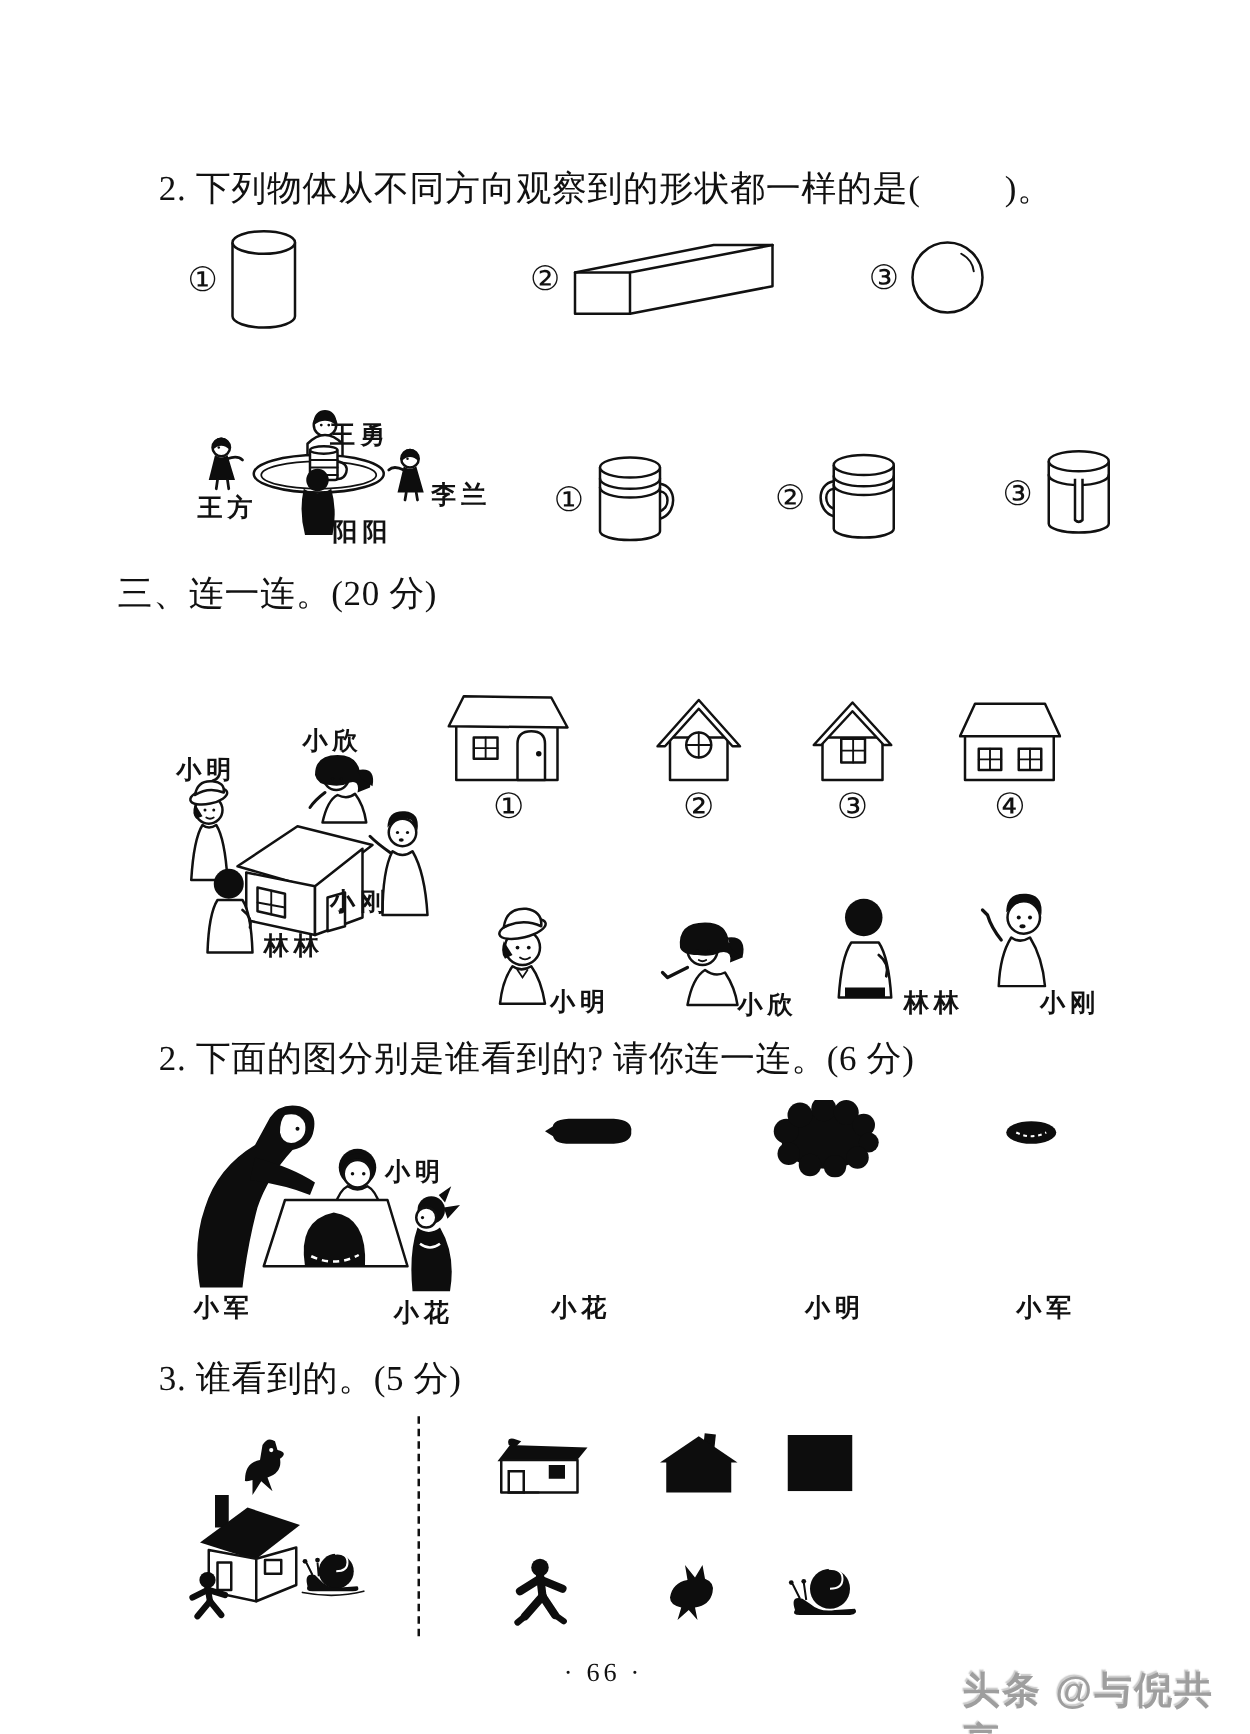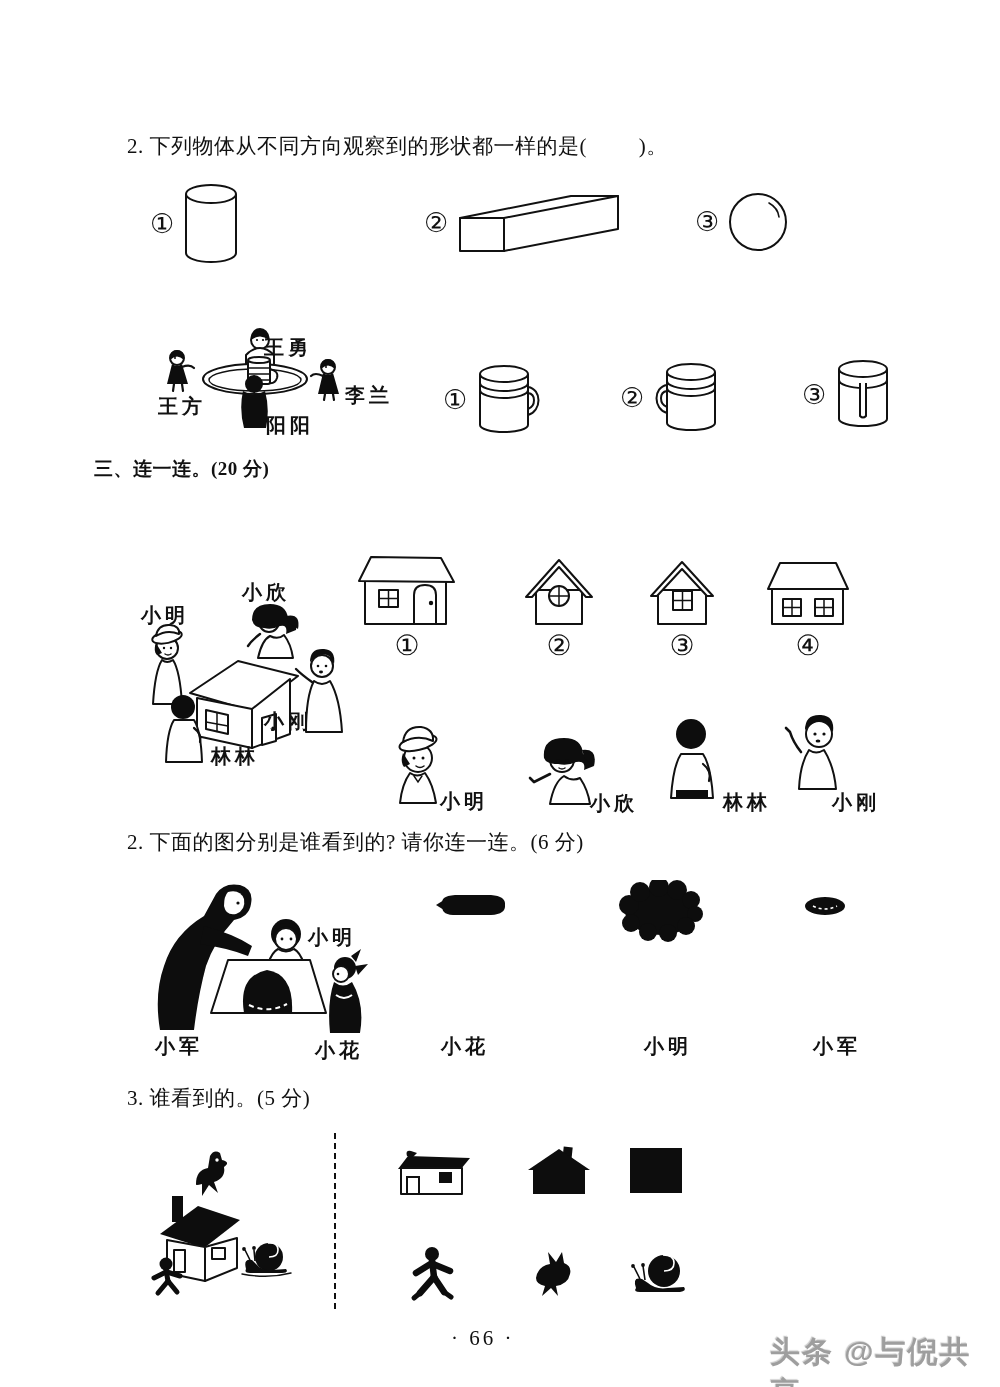--- a/index.html
+++ b/index.html
@@ -5,7 +5,7 @@
   html,body{margin:0;padding:0;background:#fff;}
   .page{position:relative;width:1000px;height:1387px;background:#ffffff;overflow:hidden;
         font-family:"Liberation Serif","DejaVu Serif",serif;color:#111;}
-  .qtext{position:absolute;font-size:21px;white-space:pre;letter-spacing:.5px;}
+  .qtext{position:absolute;font-size:28px;white-space:pre;letter-spacing:.5px;}
   .heading{position:absolute;font-size:19px;font-weight:bold;white-space:pre;letter-spacing:.5px;}
   .opt{position:absolute;display:flex;align-items:center;gap:9px;}
   .num{font-size:27px;line-height:1;}

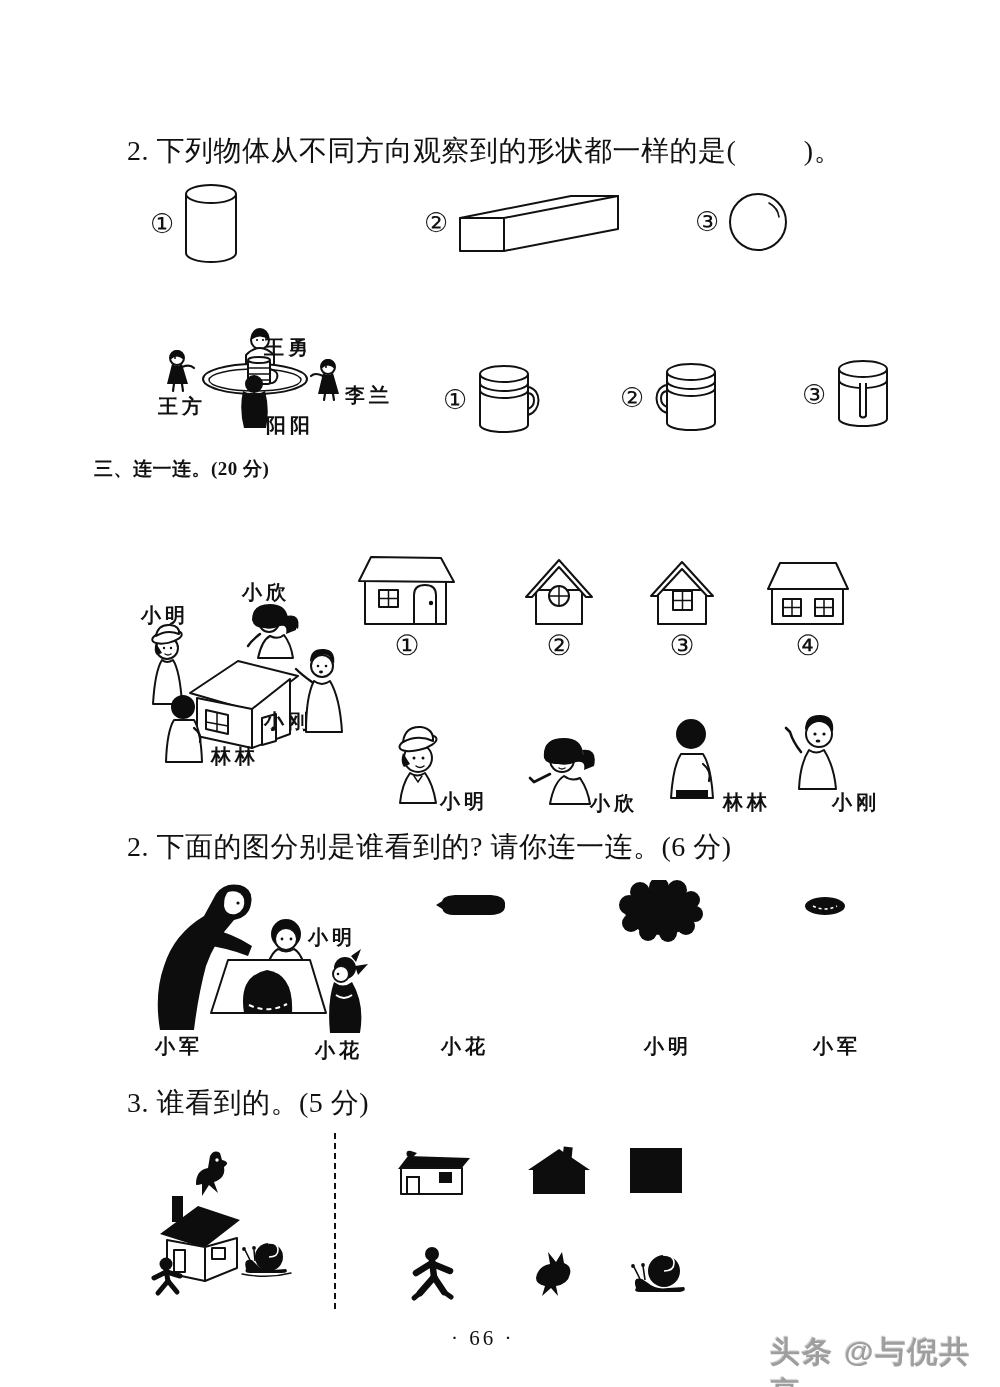--- a/index.html
+++ b/index.html
@@ -6,7 +6,7 @@
   .page{position:relative;width:1000px;height:1387px;background:#ffffff;overflow:hidden;
         font-family:"Liberation Serif","DejaVu Serif",serif;color:#111;}
   .qtext{position:absolute;font-size:28px;white-space:pre;letter-spacing:.5px;}
-  .heading{position:absolute;font-size:19px;font-weight:bold;white-space:pre;letter-spacing:.5px;}
+  .heading{position:absolute;font-size:28px;font-weight:normal;white-space:pre;letter-spacing:.5px;}
   .opt{position:absolute;display:flex;align-items:center;gap:9px;}
   .num{font-size:27px;line-height:1;}
   .fig{position:absolute;}

